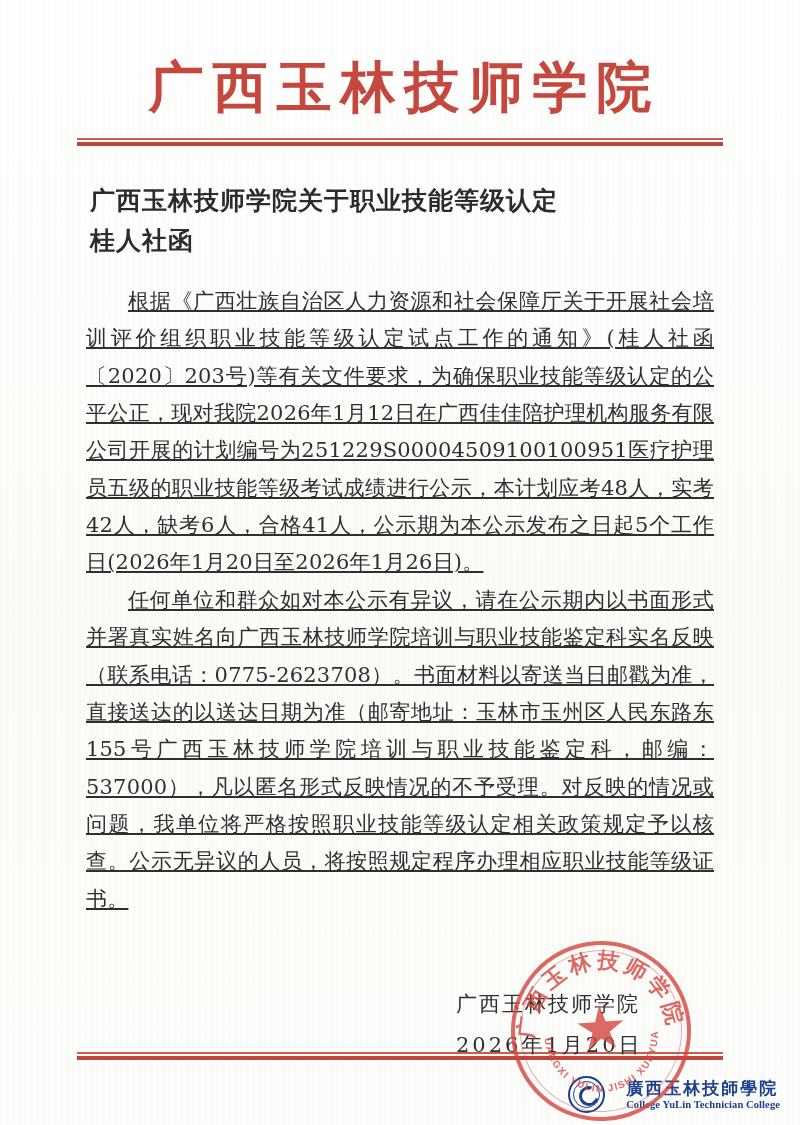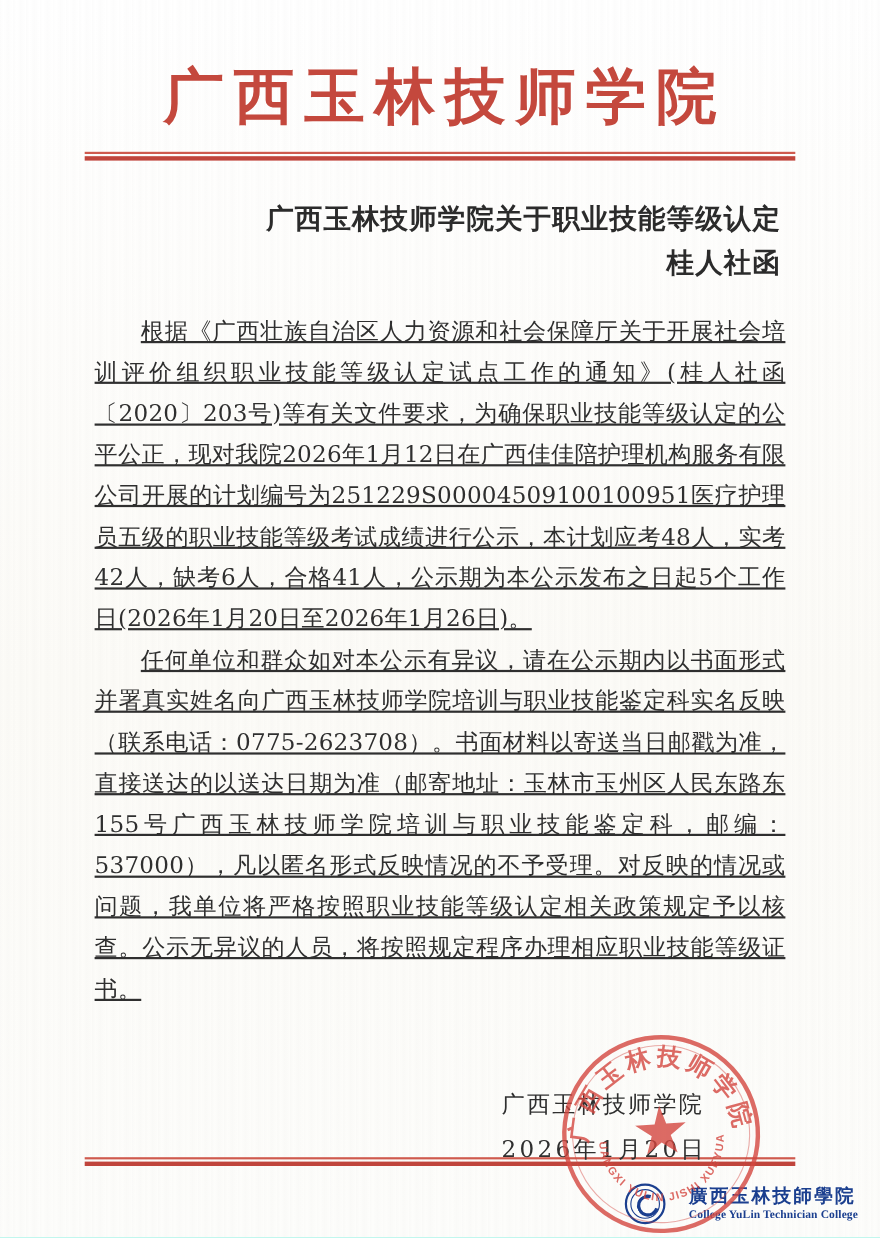--- a/index.html
+++ b/index.html
@@ -16,7 +16,7 @@
     width: 800px;
     height: 1125px;
     margin: 0 auto;
-    background: #5eead4;
+    background: #fde047;
     overflow: hidden;
   }
   

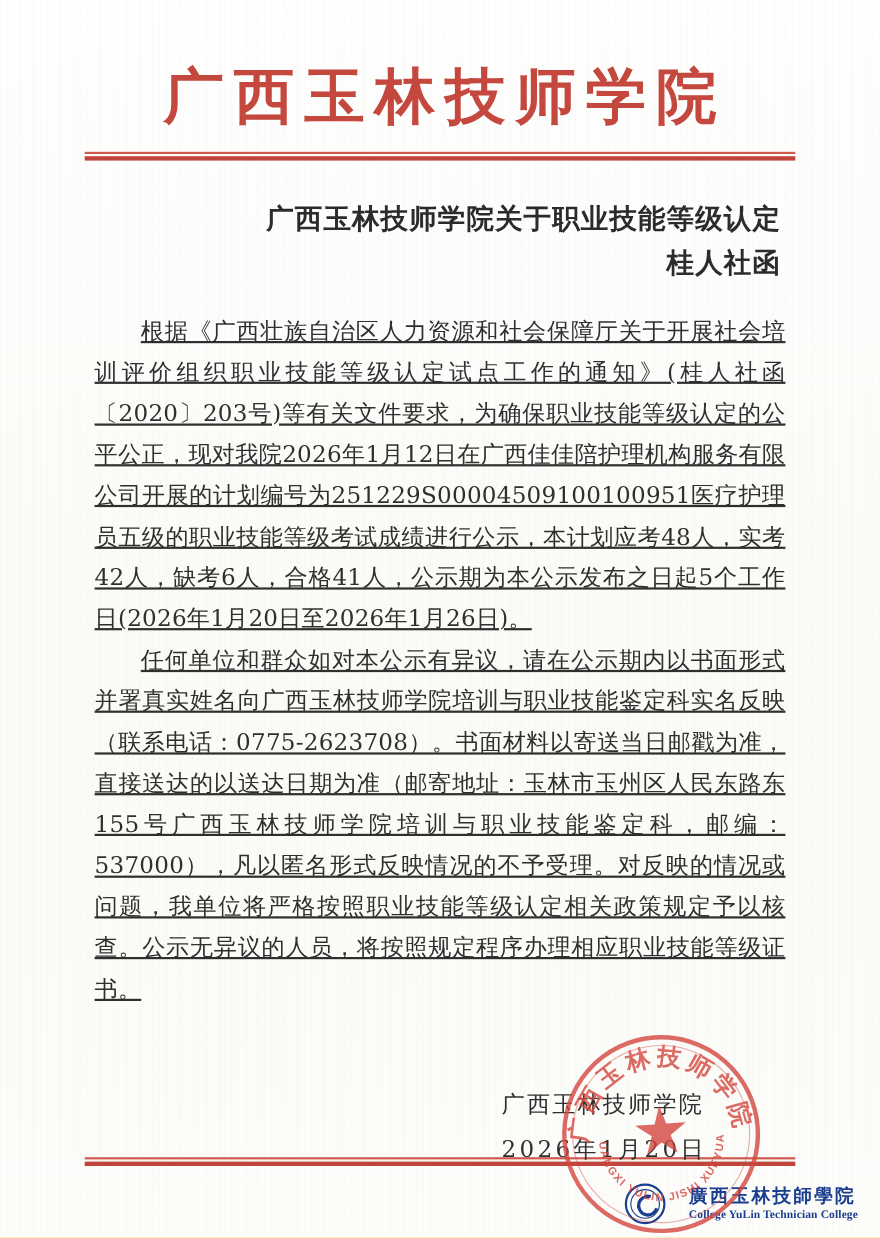--- a/index.html
+++ b/index.html
@@ -75,8 +75,8 @@
   .doc-title {
     margin: 34px auto 0;
     width: 620px;
-    text-align: right;
-    font-family: Liberation Serif, serif;
+    text-align: left;
+    font-family: Liberation Sans, sans-serif;
     font-size: 25px;
     font-weight: bold;
     color: #2b2b2b;

